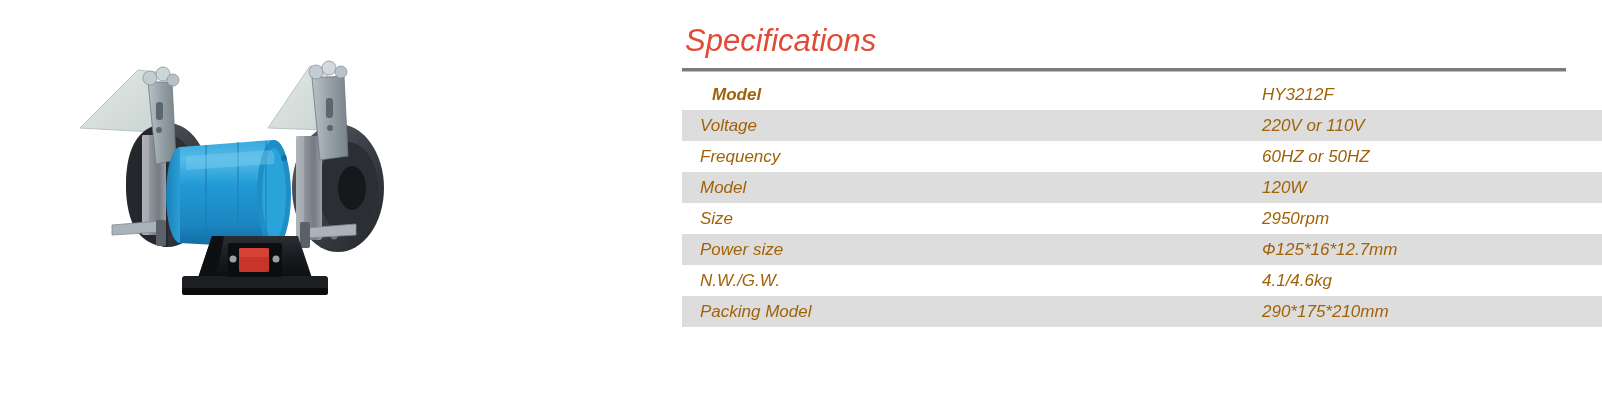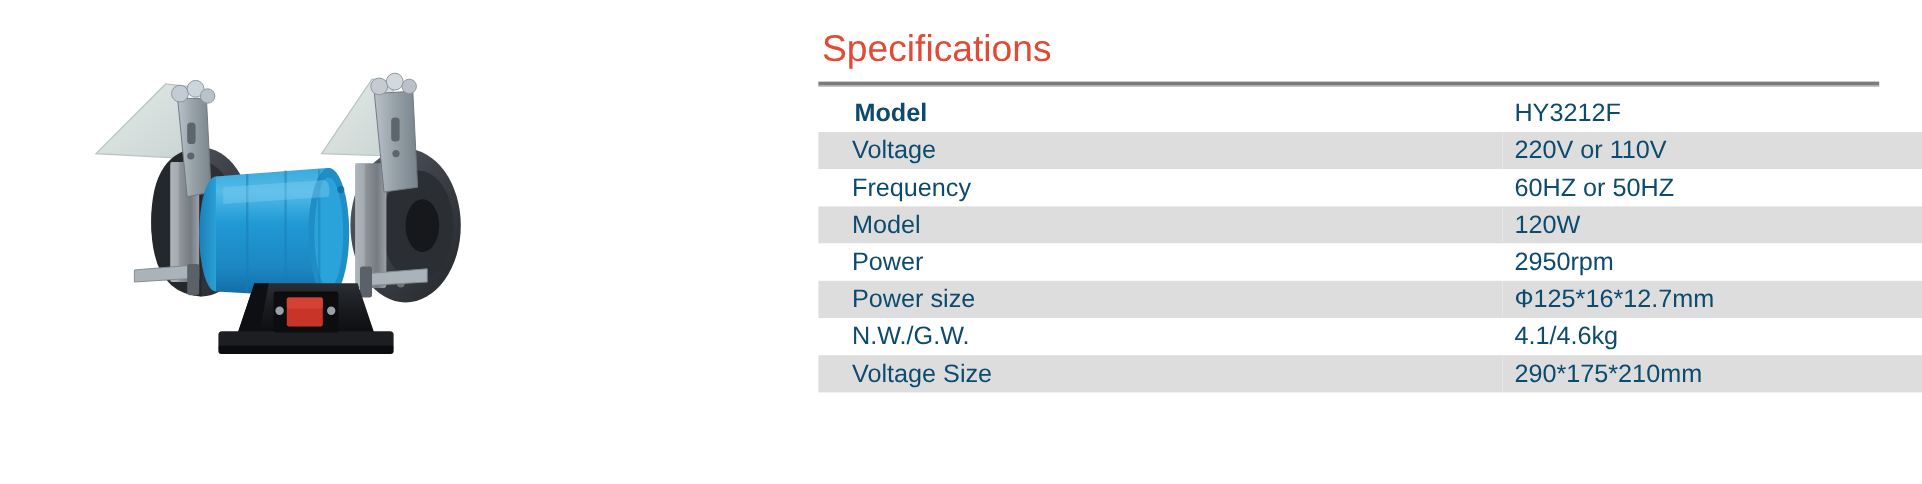--- a/index.html
+++ b/index.html
@@ -43,6 +43,7 @@
     left: 682px;
     top: 22px;
     width: 884px;
+    font-style: italic;
   }
   .spec-title {
     font-size: 31px;

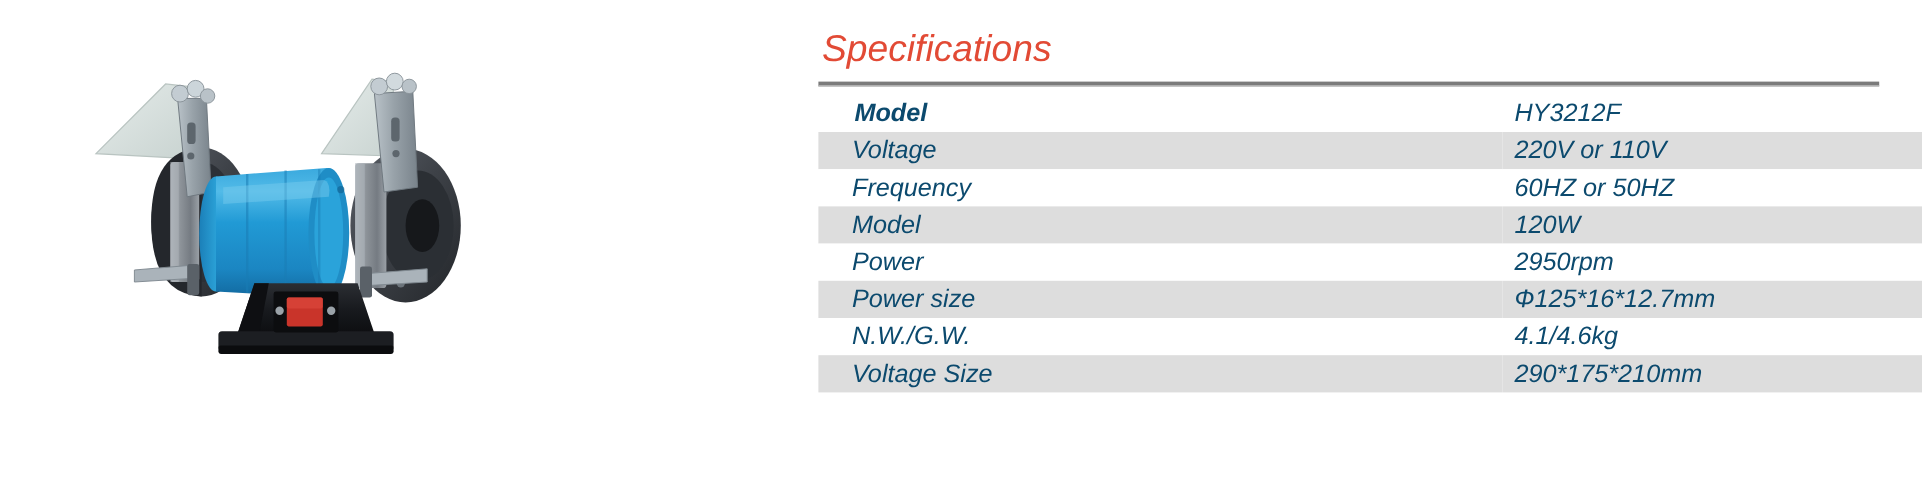--- a/index.html
+++ b/index.html
@@ -77,8 +77,8 @@
   }
   .spec-table td {
     padding: 0;
-    font-size: 21px;
-    color: #0c4a6e;
+    font-size: 17px;
+    color: #a16207;
     font-weight: 400;
     line-height: 31px;
     vertical-align: middle;

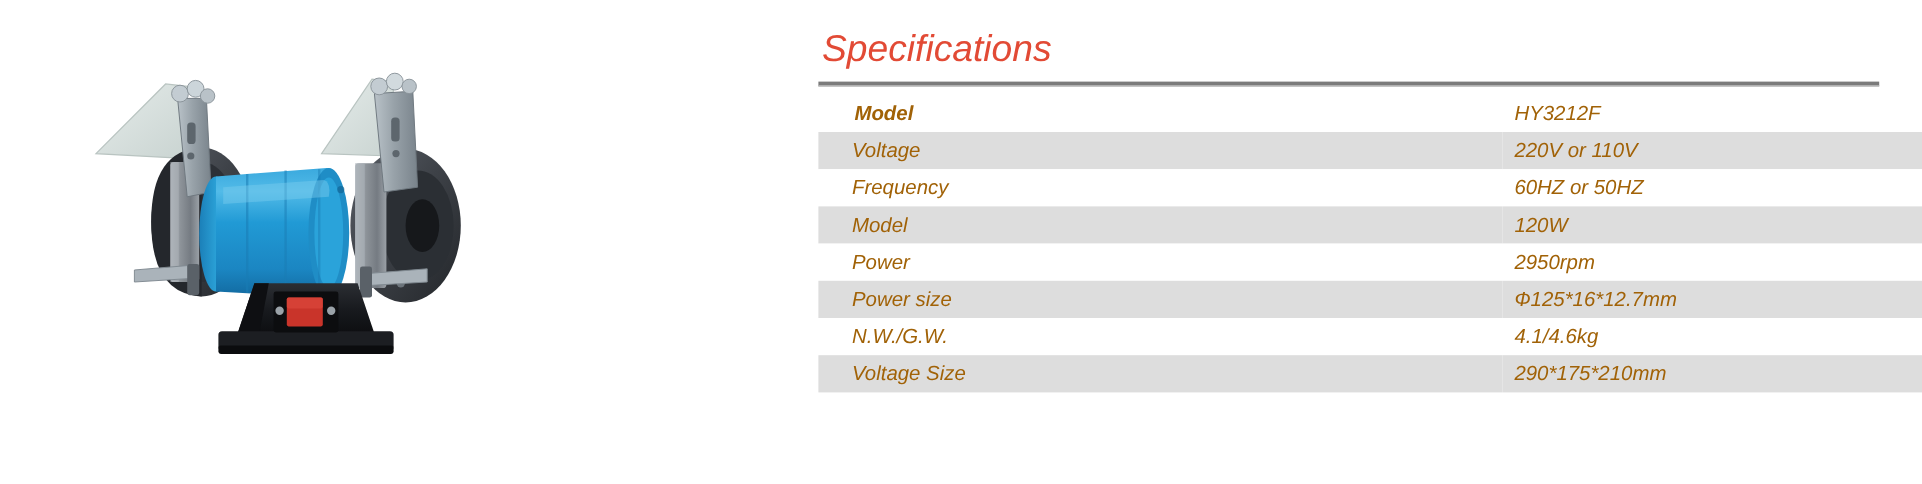--- a/index.html
+++ b/index.html
@@ -86,7 +86,7 @@
   }
   .spec-table td.spec-key {
     width: 540px;
-    padding-left: 28px;
+    padding-left: 18px;
   }
   .spec-table td.spec-val {
     width: 344px;

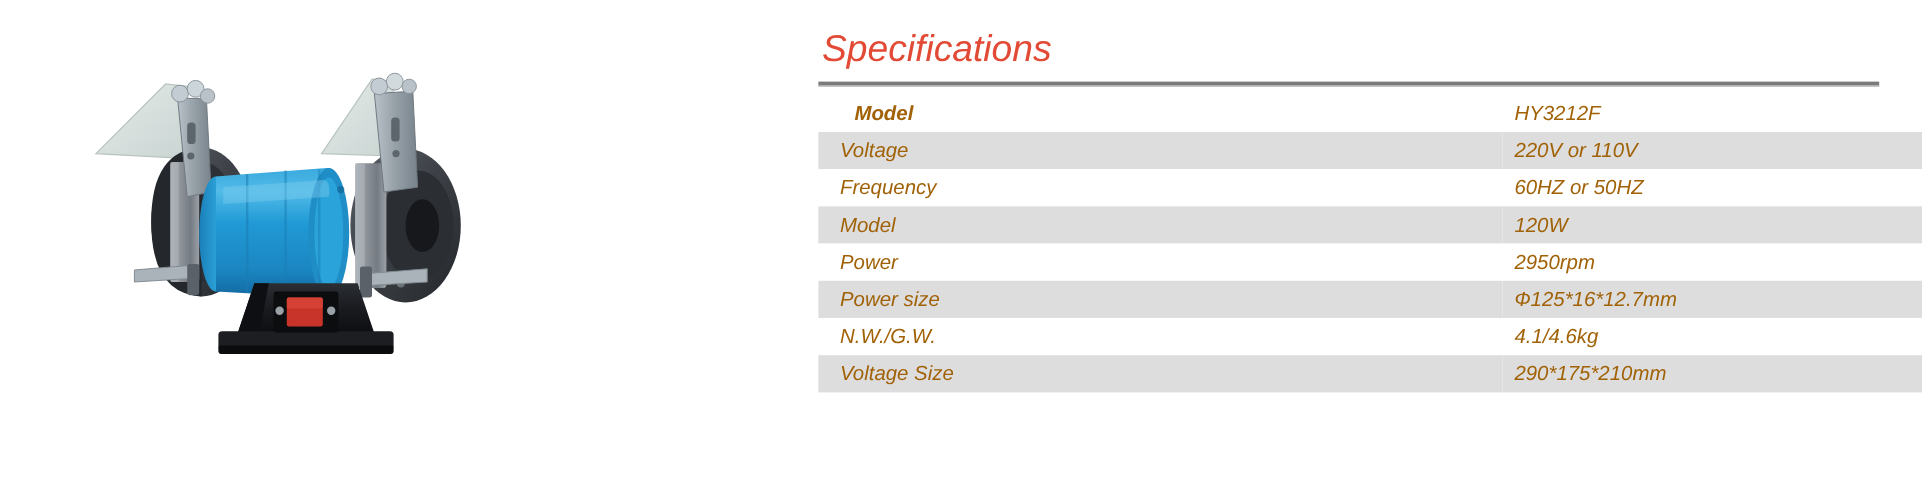--- a/index.html
+++ b/index.html
@@ -265,7 +265,7 @@
           <td class="spec-val">120W</td>
         </tr>
         <tr class="even-row">
-          <td class="spec-key">Power</td>
+          <td class="spec-key">Size</td>
           <td class="spec-val">2950rpm</td>
         </tr>
         <tr class="odd-row">

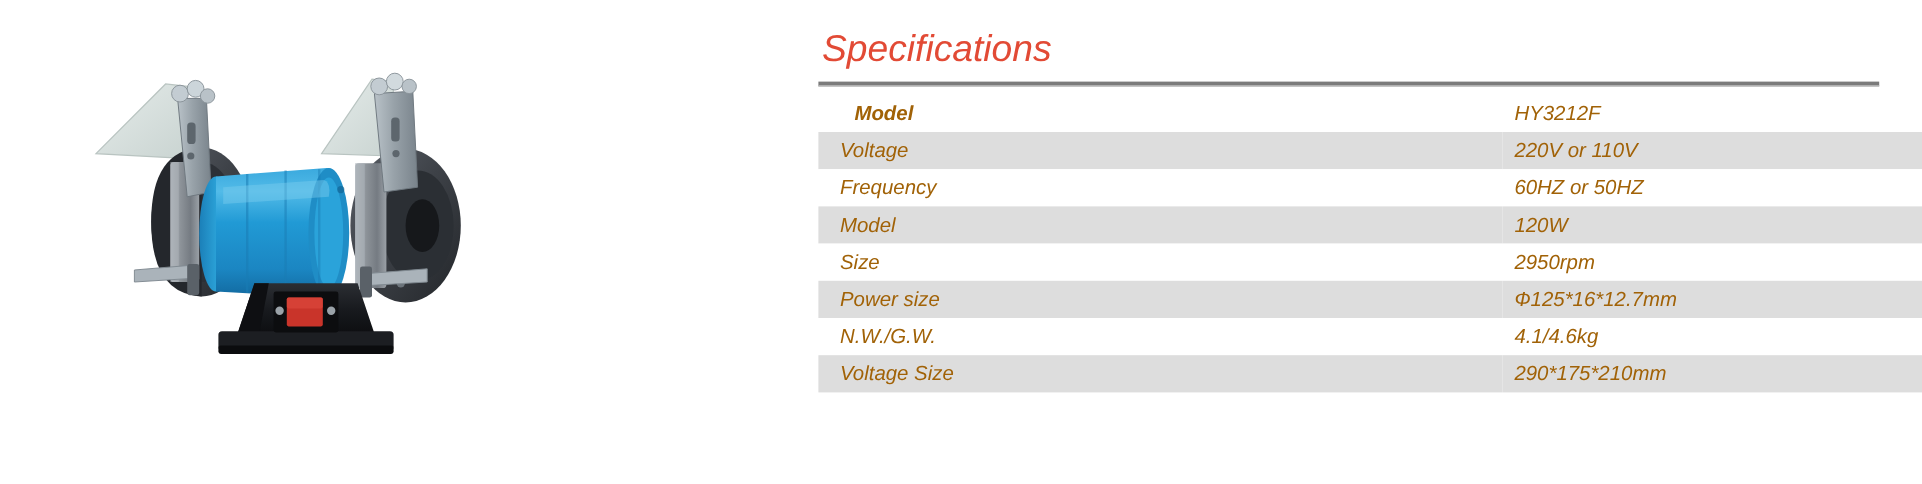--- a/index.html
+++ b/index.html
@@ -277,7 +277,7 @@
           <td class="spec-val">4.1/4.6kg</td>
         </tr>
         <tr class="odd-row">
-          <td class="spec-key">Voltage Size</td>
+          <td class="spec-key">Packing Model</td>
           <td class="spec-val">290*175*210mm</td>
         </tr>
       </tbody>

